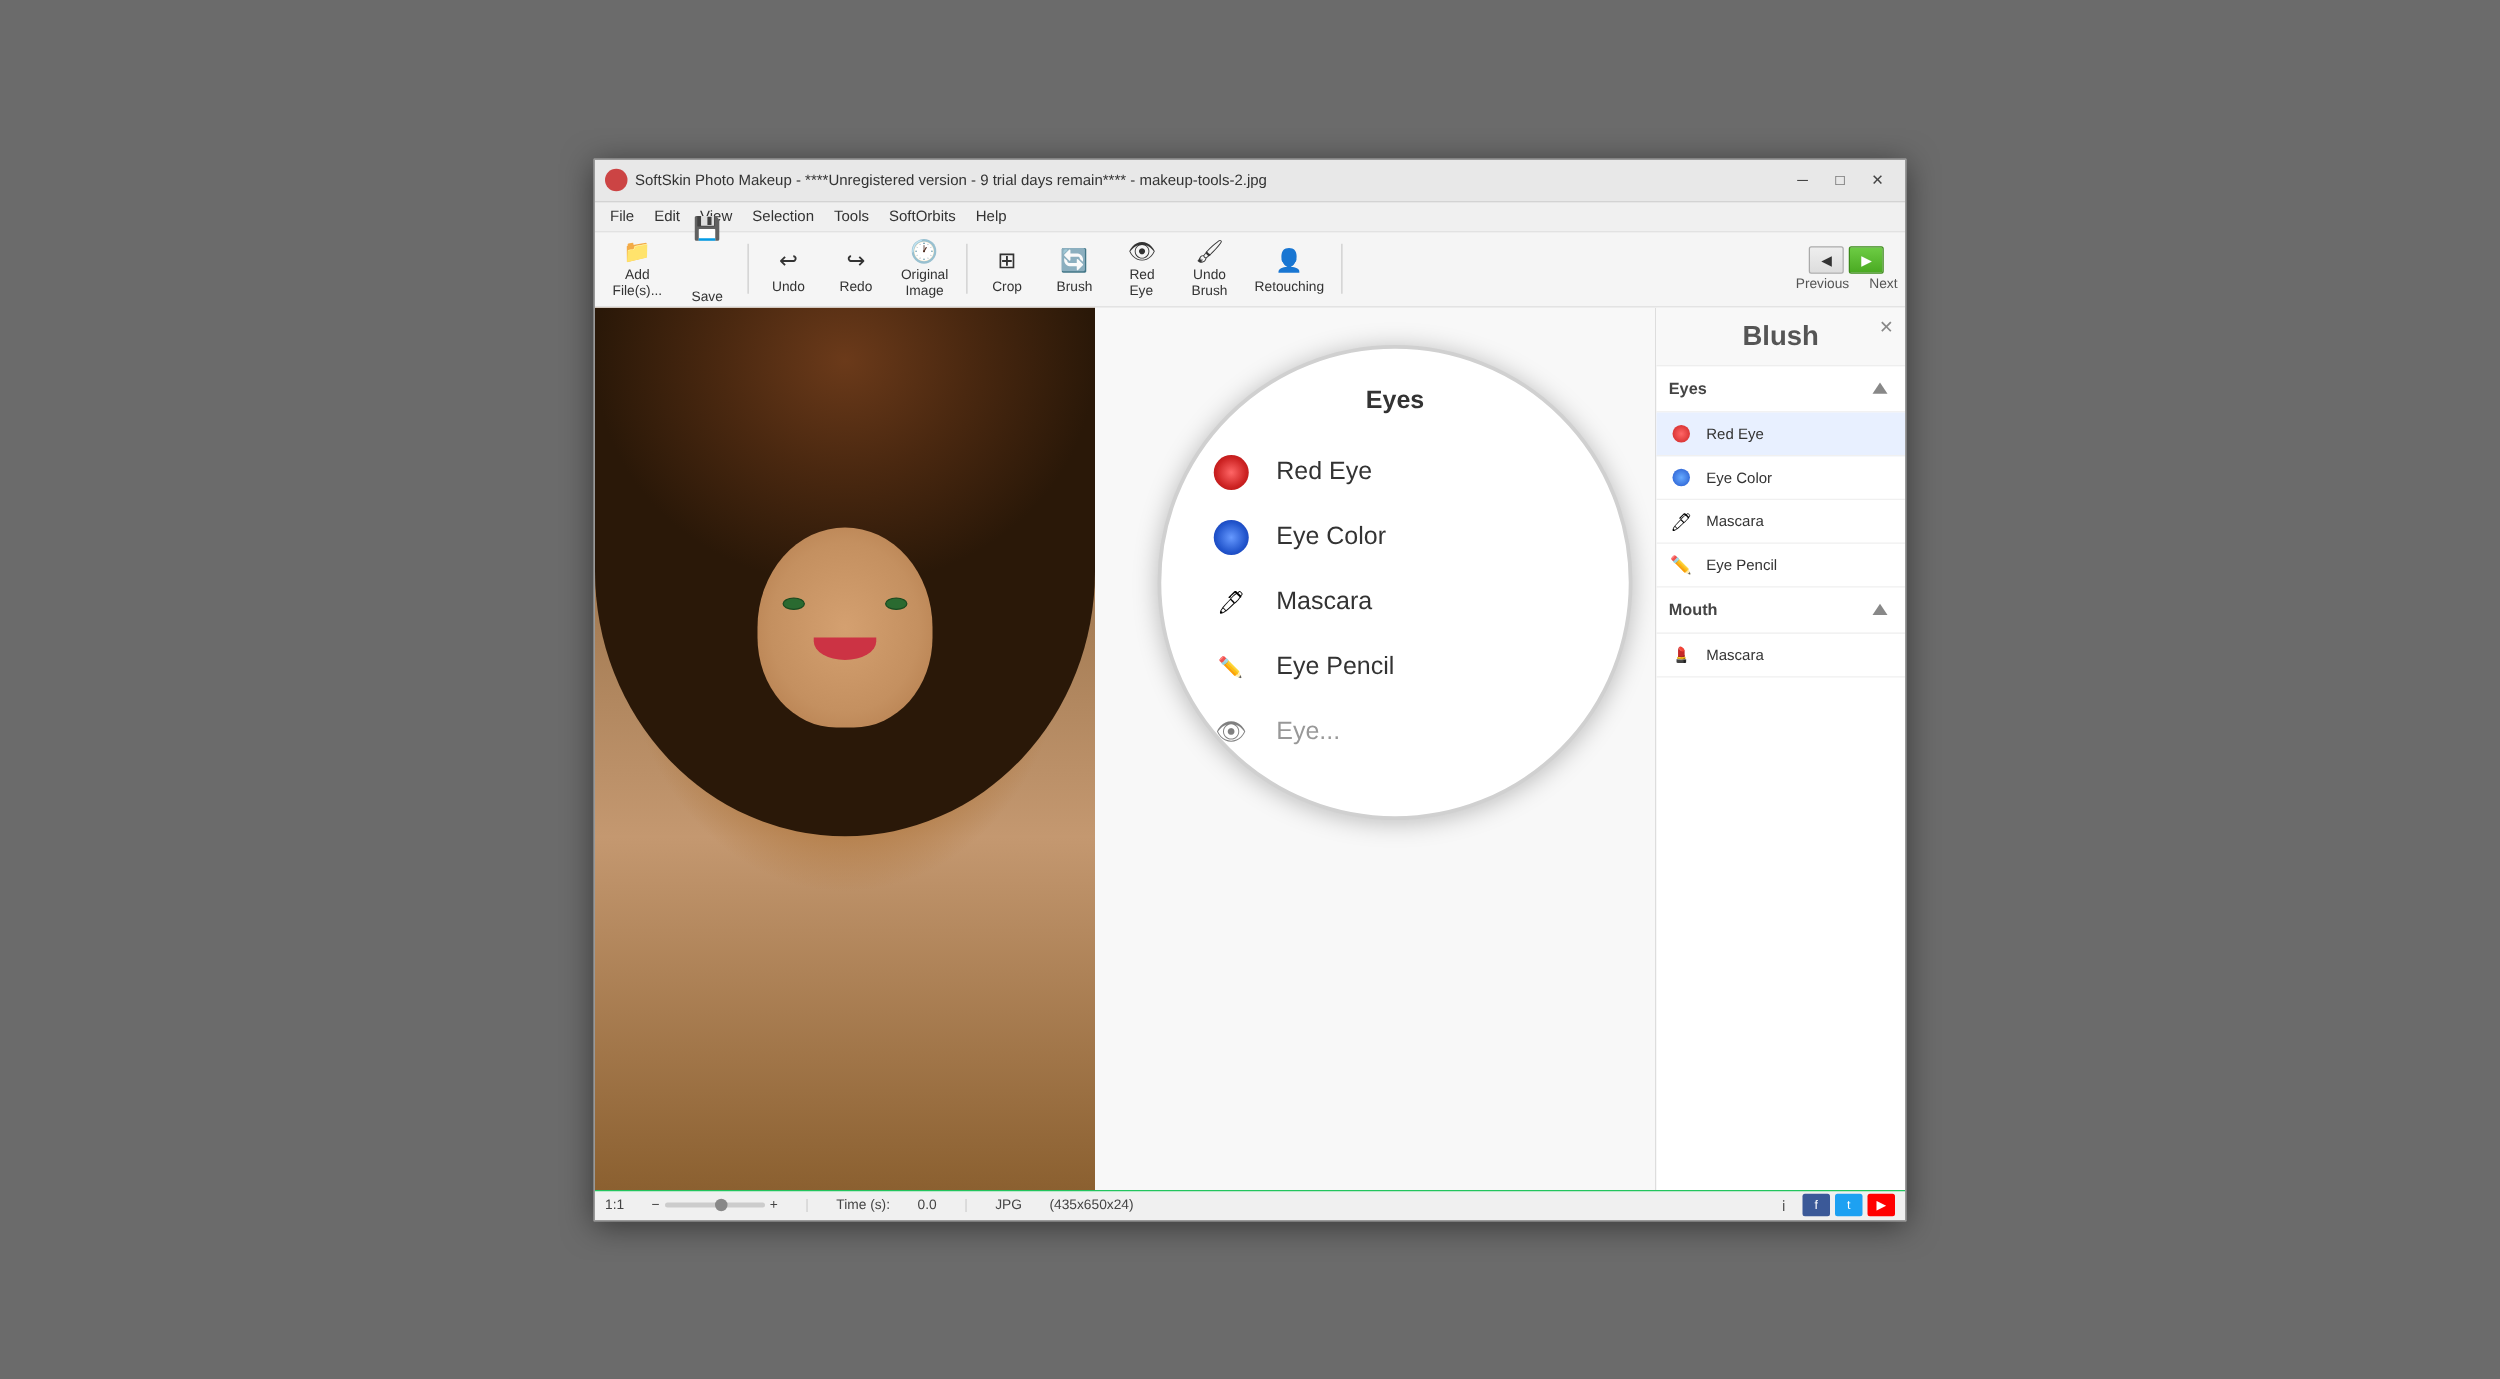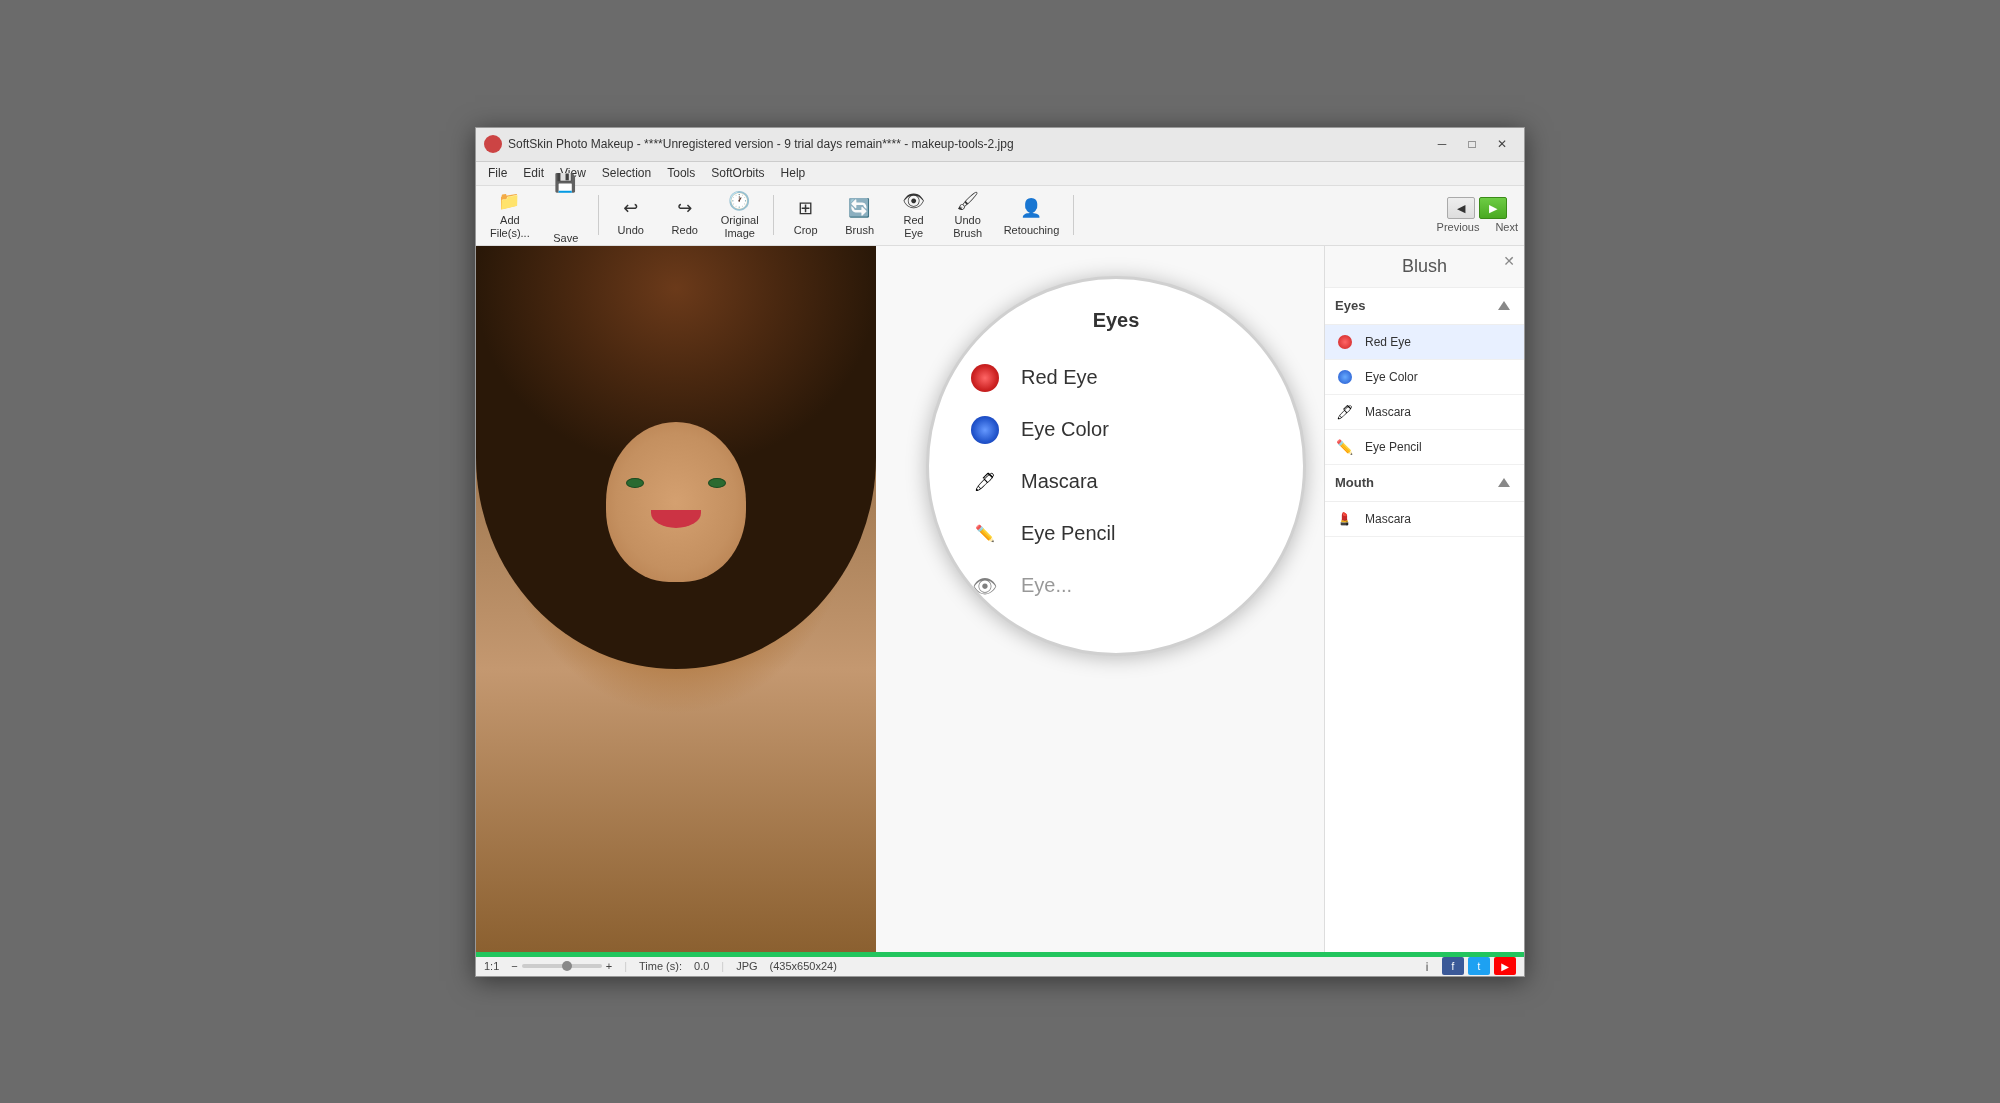--- a/index.html
+++ b/index.html
@@ -529,7 +529,7 @@
     </button>
     <button class="toolbar-btn">
       <div class="toolbar-icon">👁</div>
-      <span style="text-align:center;line-height:1.2;">Red<br>Eye</span>
+      <span style="text-align:left;line-height:1.2;">Red<br>Eye</span>
     </button>
     <button class="toolbar-btn">
       <div class="toolbar-icon">🖌</div>

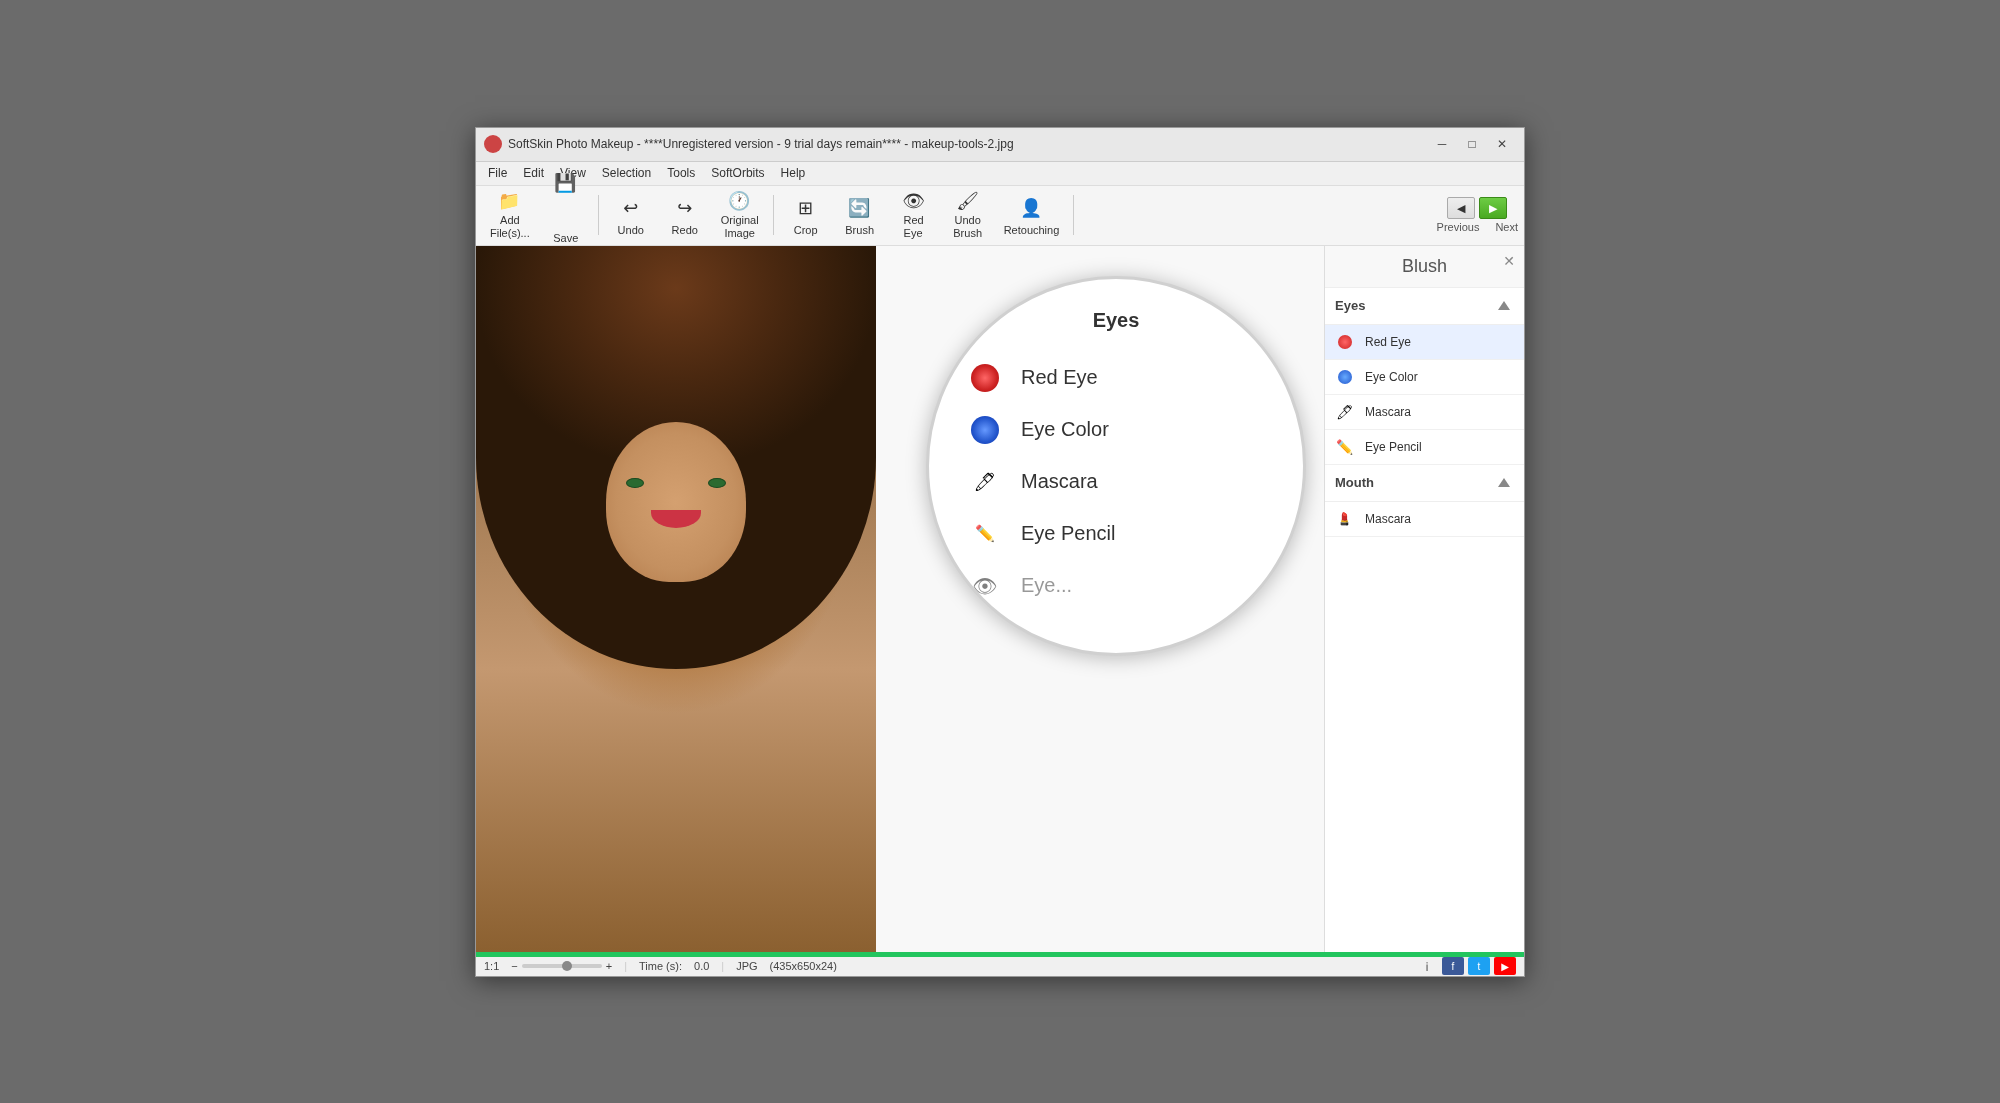--- a/index.html
+++ b/index.html
@@ -369,8 +369,8 @@
       background: #f8f8f8;
       padding: 10px;
       text-align: center;
-      font-size: 18px;
-      font-weight: normal;
+      font-size: 22px;
+      font-weight: bold;
       color: #555;
       border-bottom: 1px solid #eee;
     }

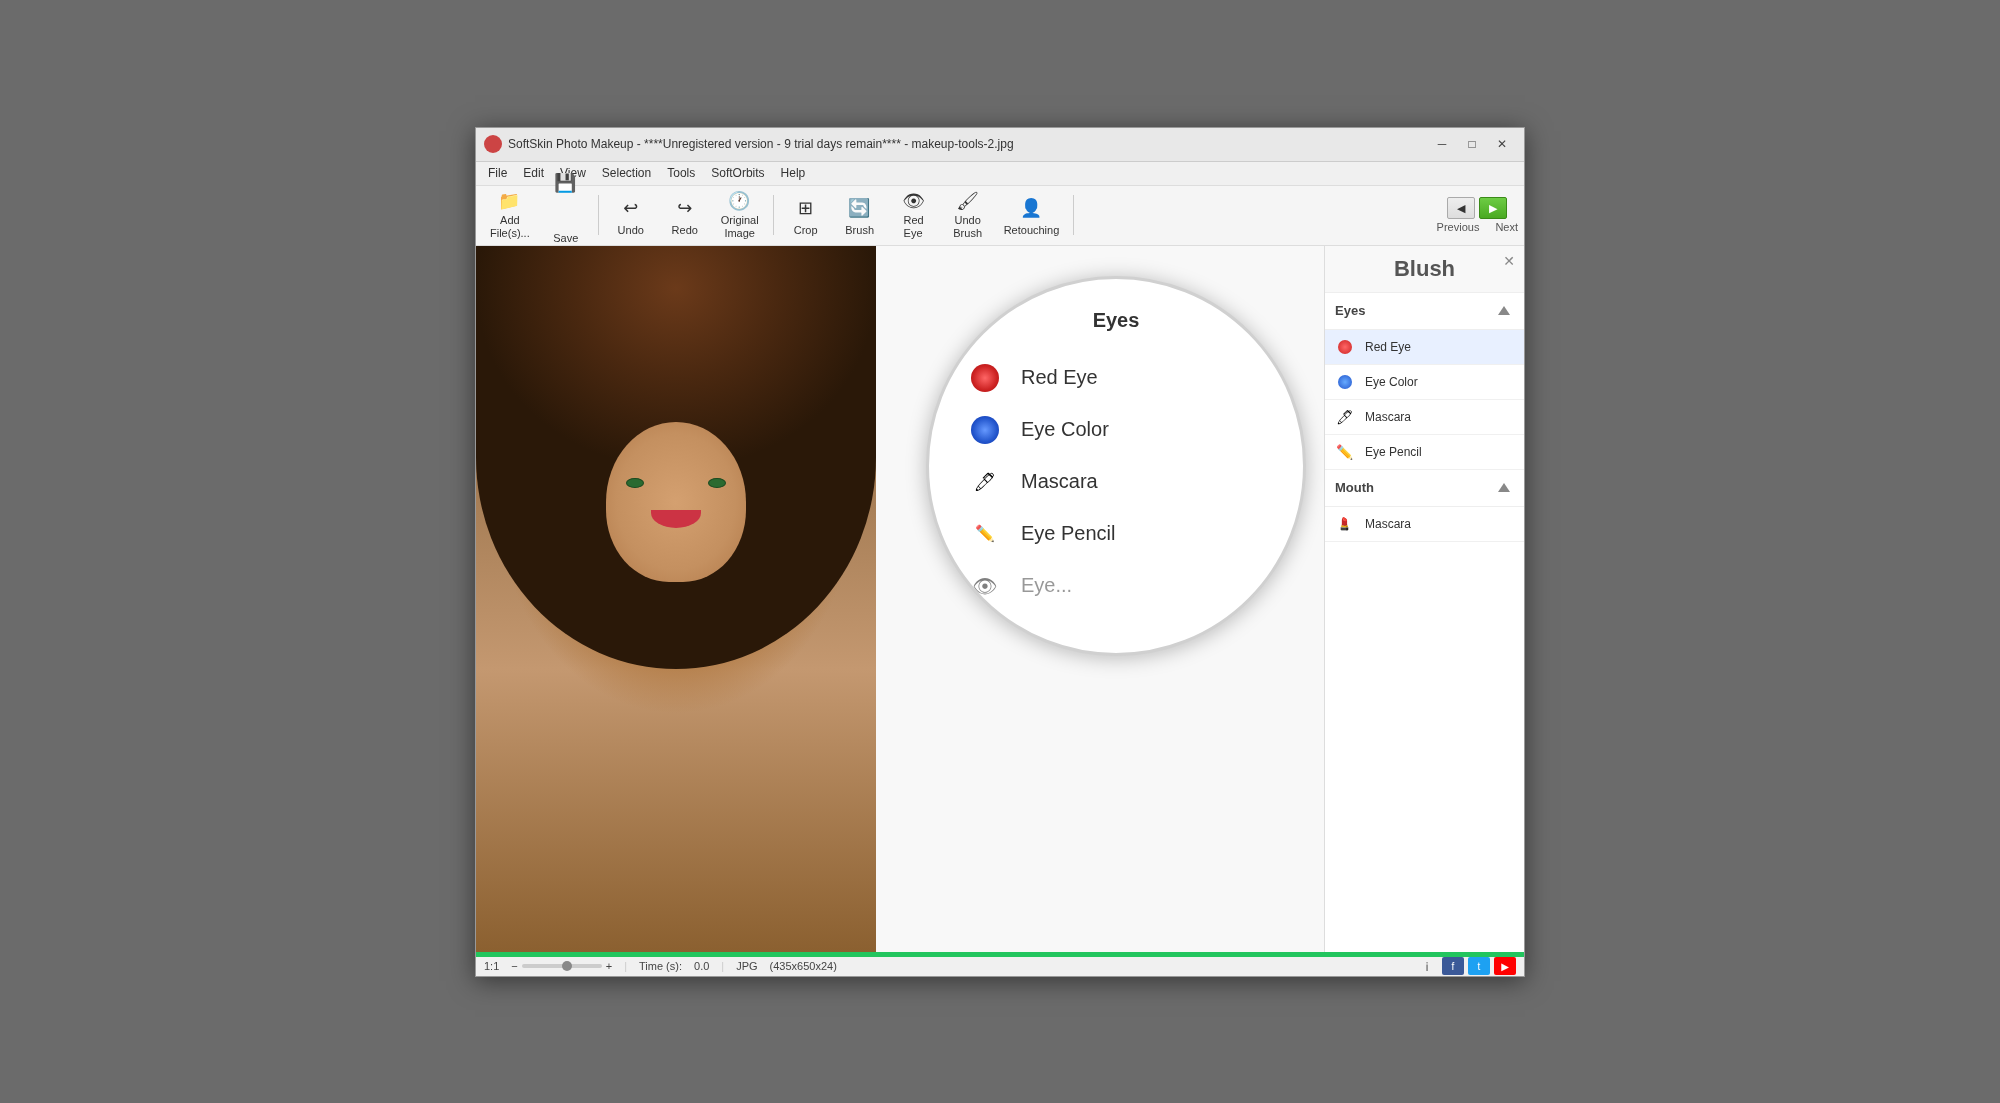--- a/index.html
+++ b/index.html
@@ -379,11 +379,11 @@
     .status-bar {
       height: 24px;
       background: #f0f0f0;
-      border-top: 5px solid #22c55e;
+      border-top: 1px solid #22c55e;
       display: flex;
       align-items: center;
       padding: 0 8px;
-      gap: 12px;
+      gap: 22px;
       font-size: 11px;
       color: #444;
     }

